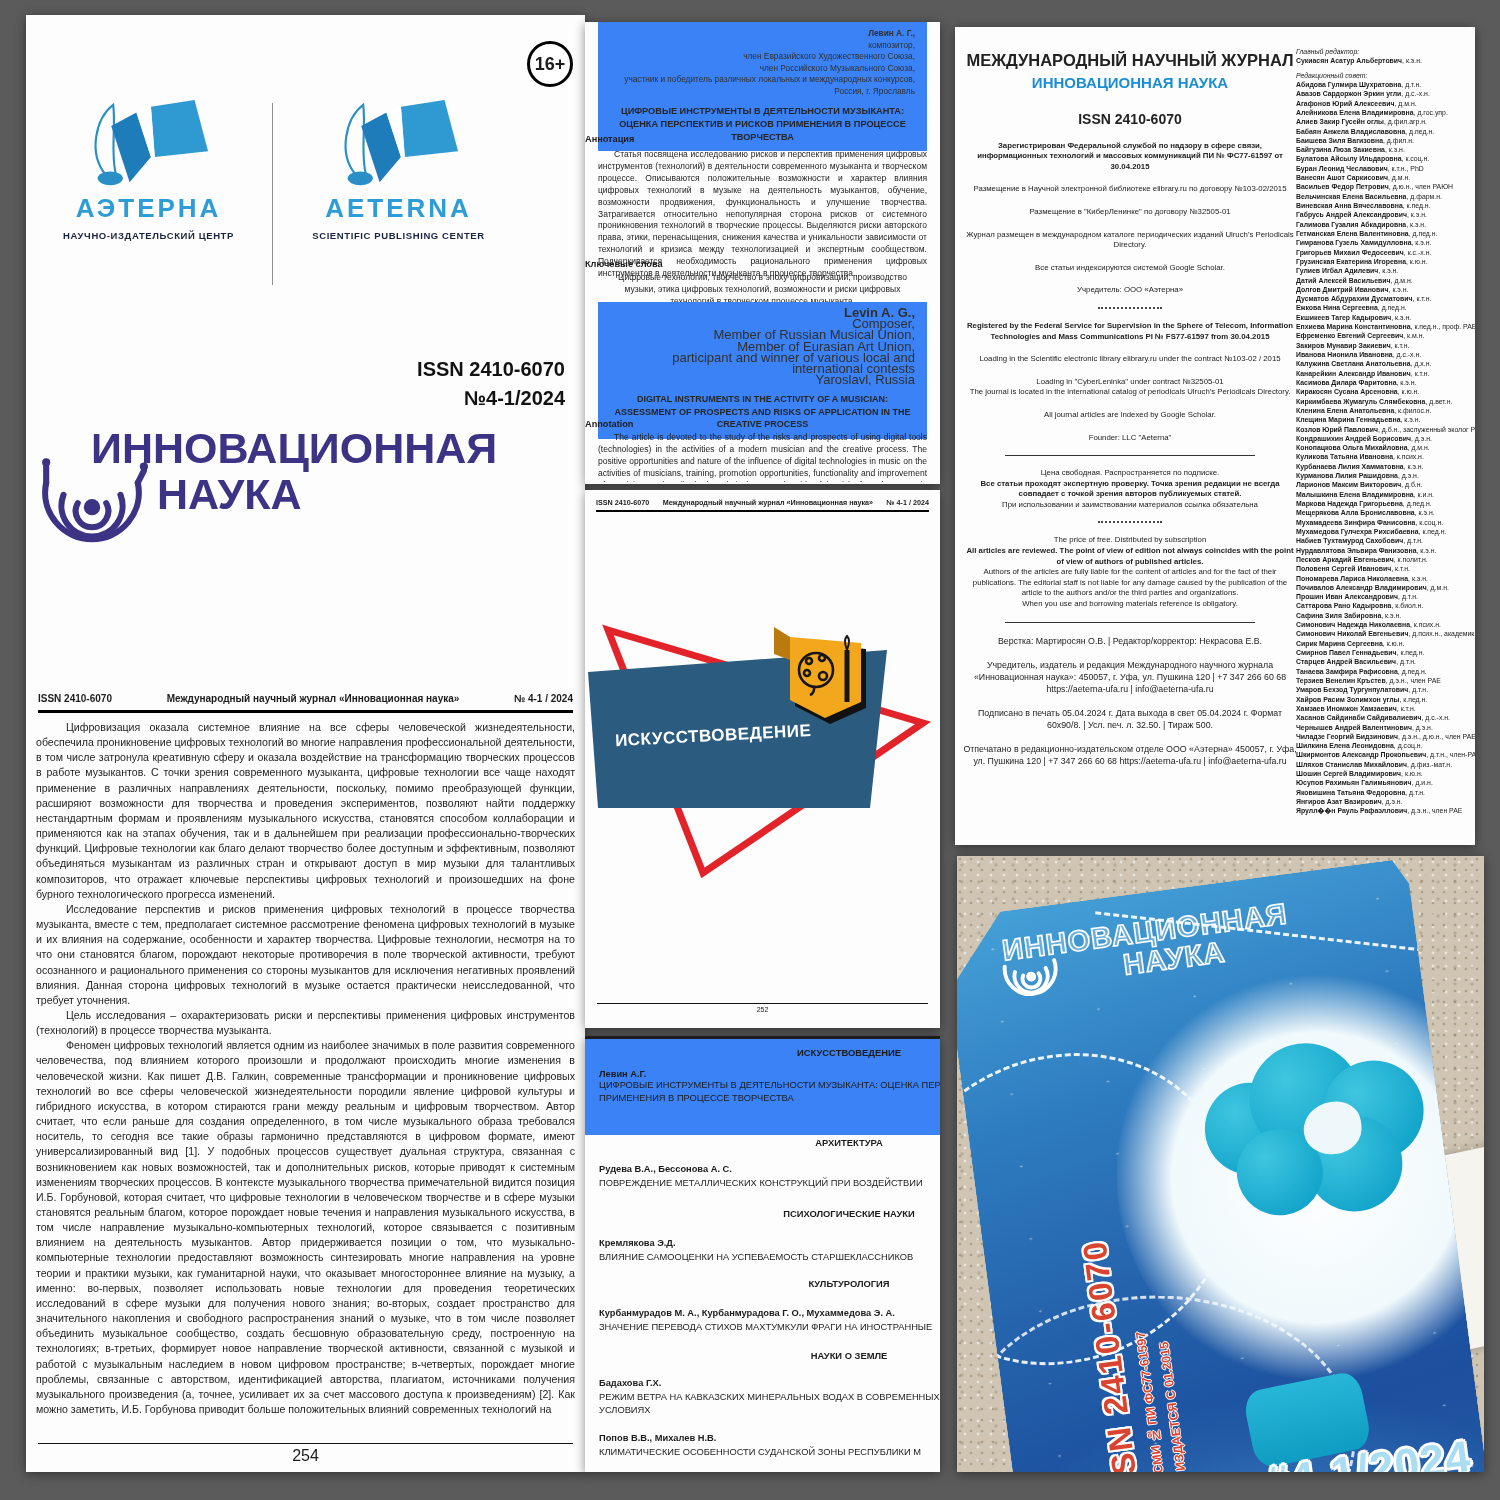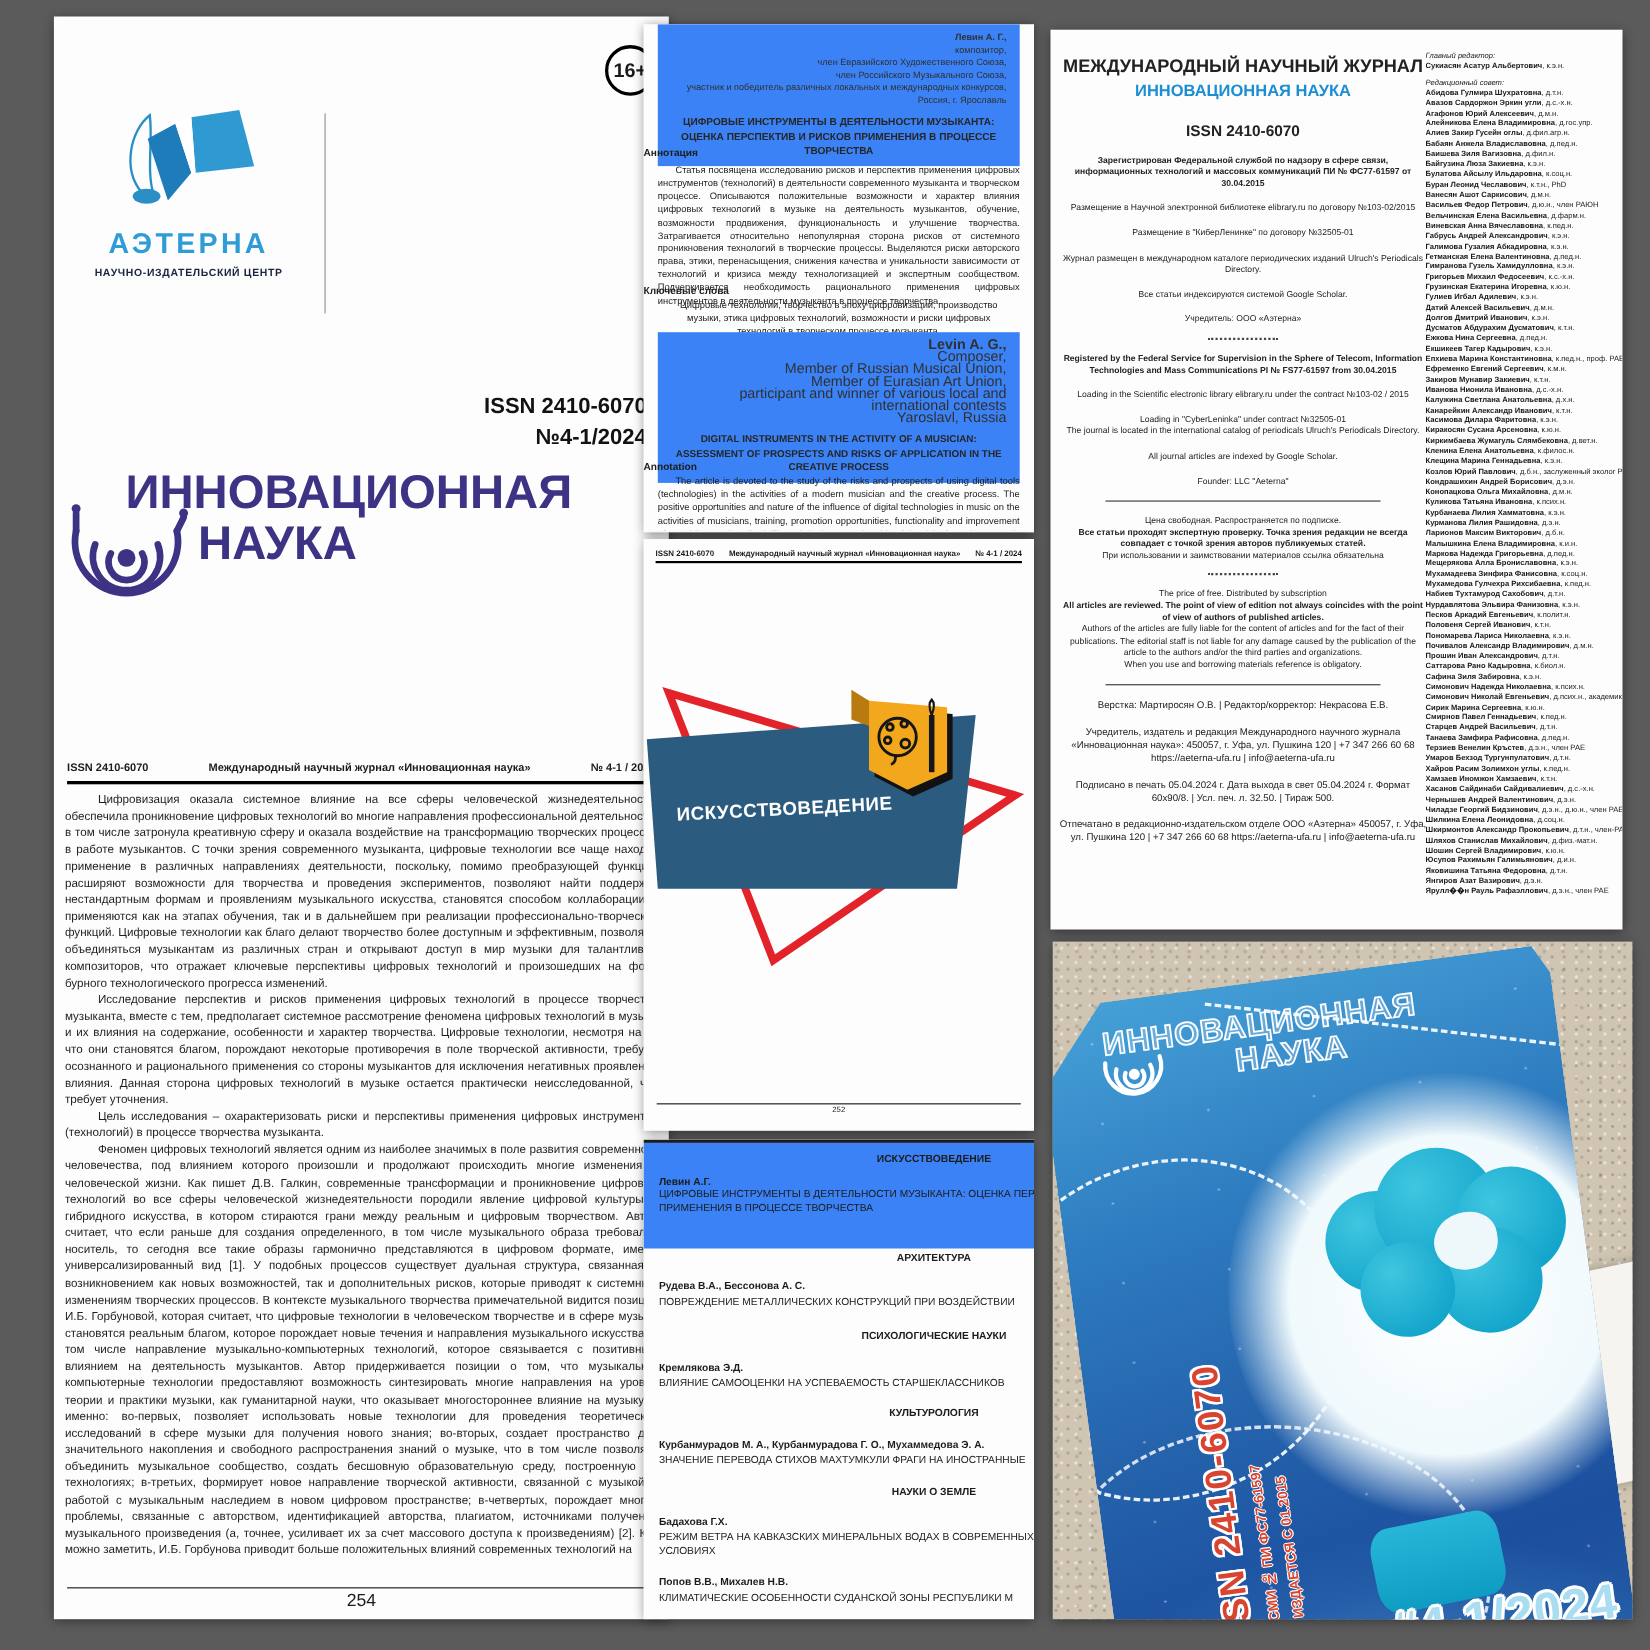--- a/index.html
+++ b/index.html
@@ -8,7 +8,7 @@
   .page{position:absolute;background:#fdfdfd;box-shadow:0 2px 10px rgba(0,0,0,.45);overflow:hidden;}
 
   
-  #left-page{left:49px;top:15px;width:559px;height:1457px;}
+  #left-page{left:26px;top:15px;width:559px;height:1457px;}
   .badge16{position:absolute;top:26px;right:12px;width:40px;height:40px;border:3px solid #000;
            border-radius:50%;display:flex;align-items:center;justify-content:center;
            font-weight:bold;font-size:18px;background:#fff;}

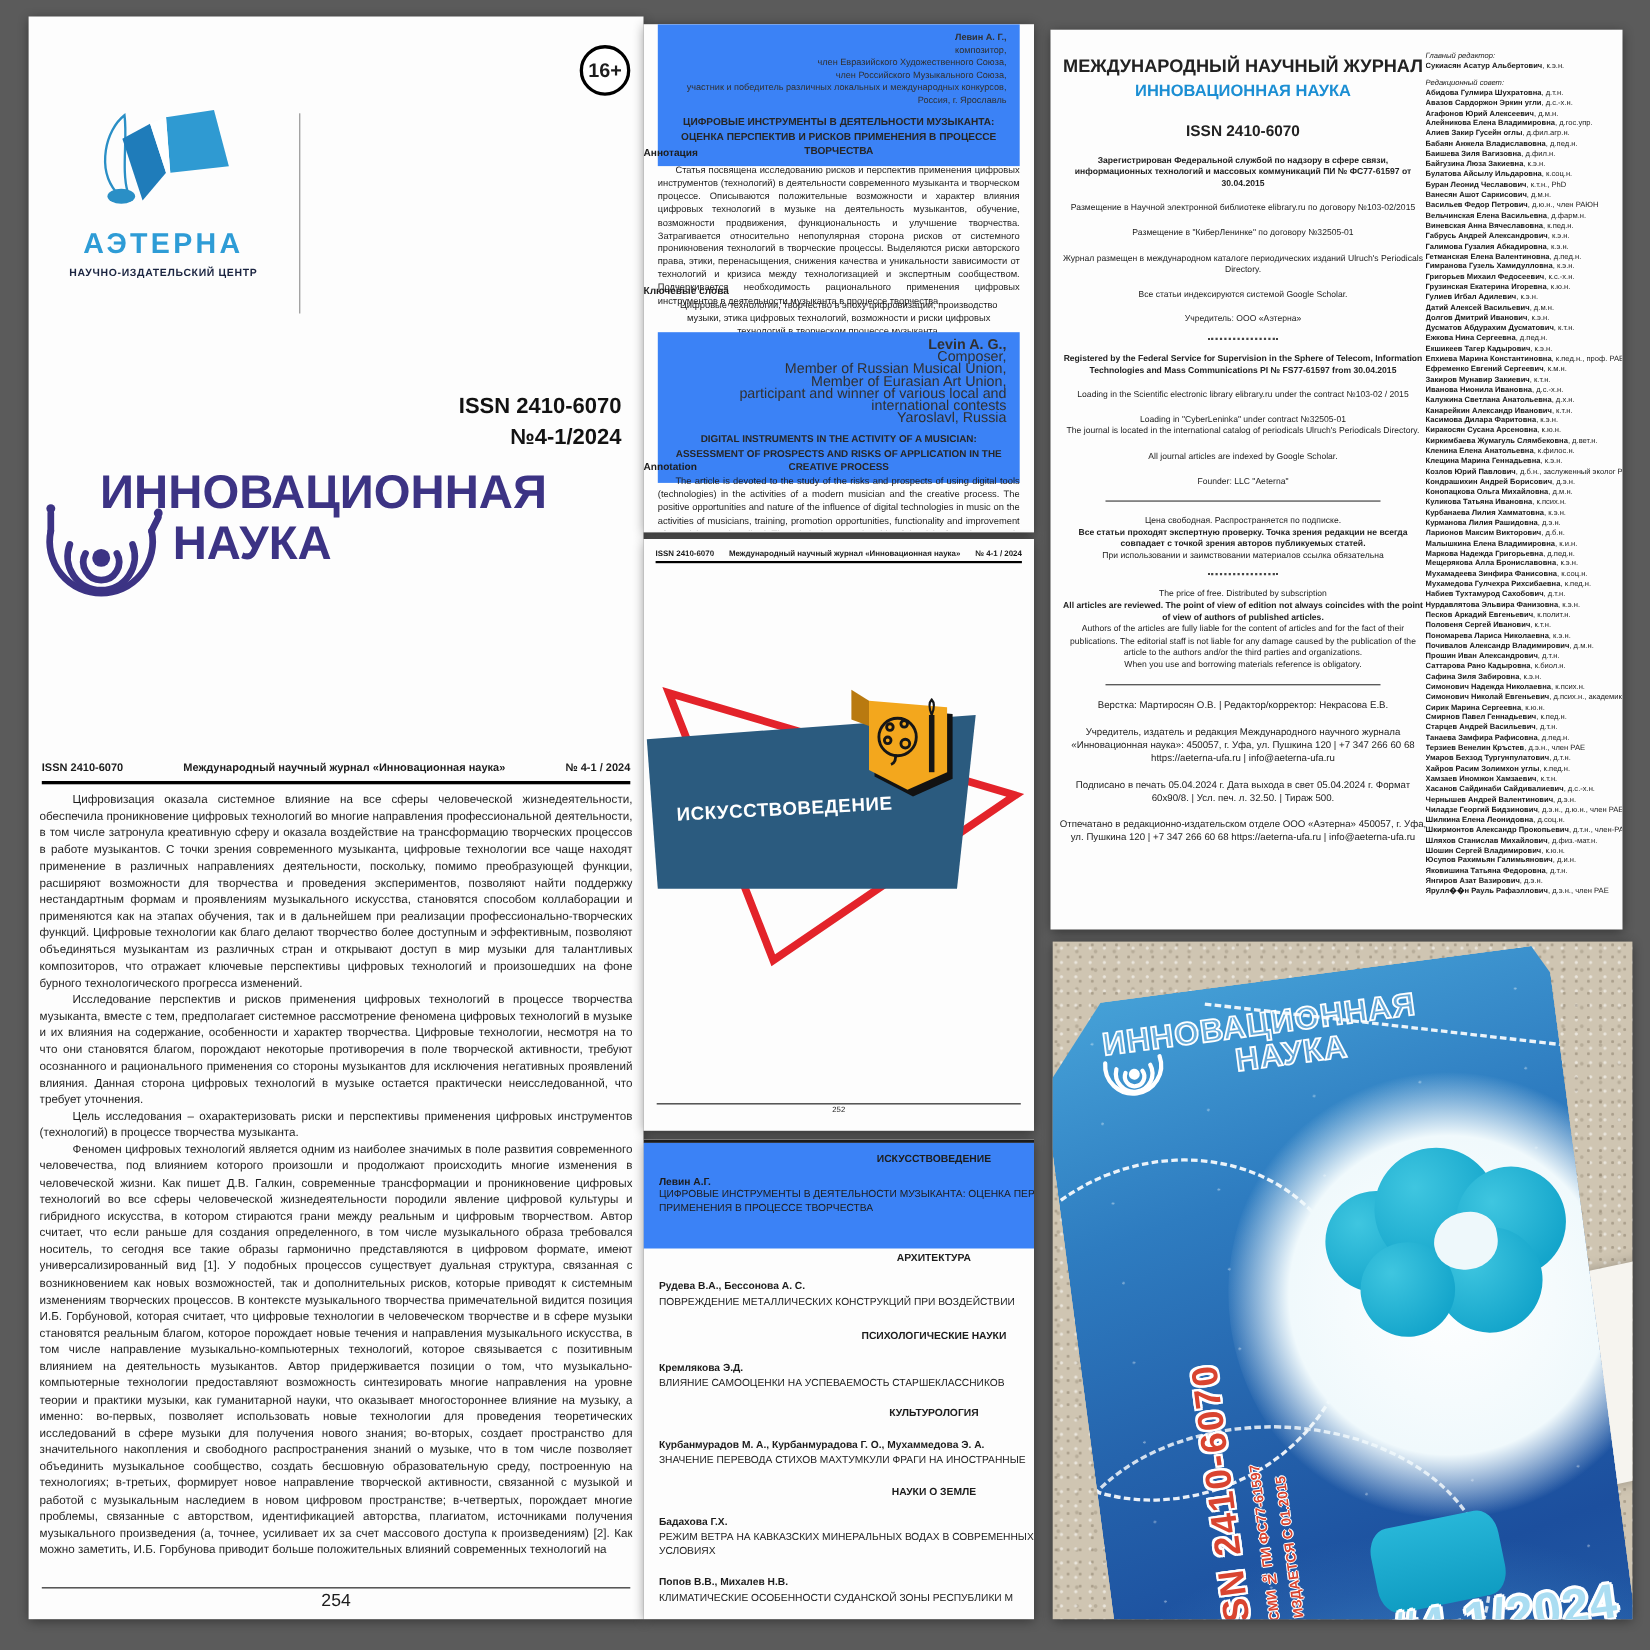--- a/index.html
+++ b/index.html
@@ -14,7 +14,7 @@
            font-weight:bold;font-size:18px;background:#fff;}
   .logo-block{position:absolute;top:82px;width:215px;text-align:center;}
   .logo-block.ru{left:15px;} .logo-block.en{left:265px;}
-  .logo-name{font-size:26px;font-weight:bold;color:#2e9cd6;letter-spacing:3px;margin-top:12px;}
+  .logo-name{font-size:26px;font-weight:bold;color:#2e9cd6;letter-spacing:3px;margin-top:0;}
   .logo-sub{font-size:9.5px;font-weight:bold;color:#1a2440;letter-spacing:.6px;margin-top:6px;}
   .logo-divider{position:absolute;left:246px;top:88px;width:1px;height:182px;background:#8d8d8d;}
   .issn-cover{position:absolute;right:20px;top:340px;text-align:right;font-weight:bold;

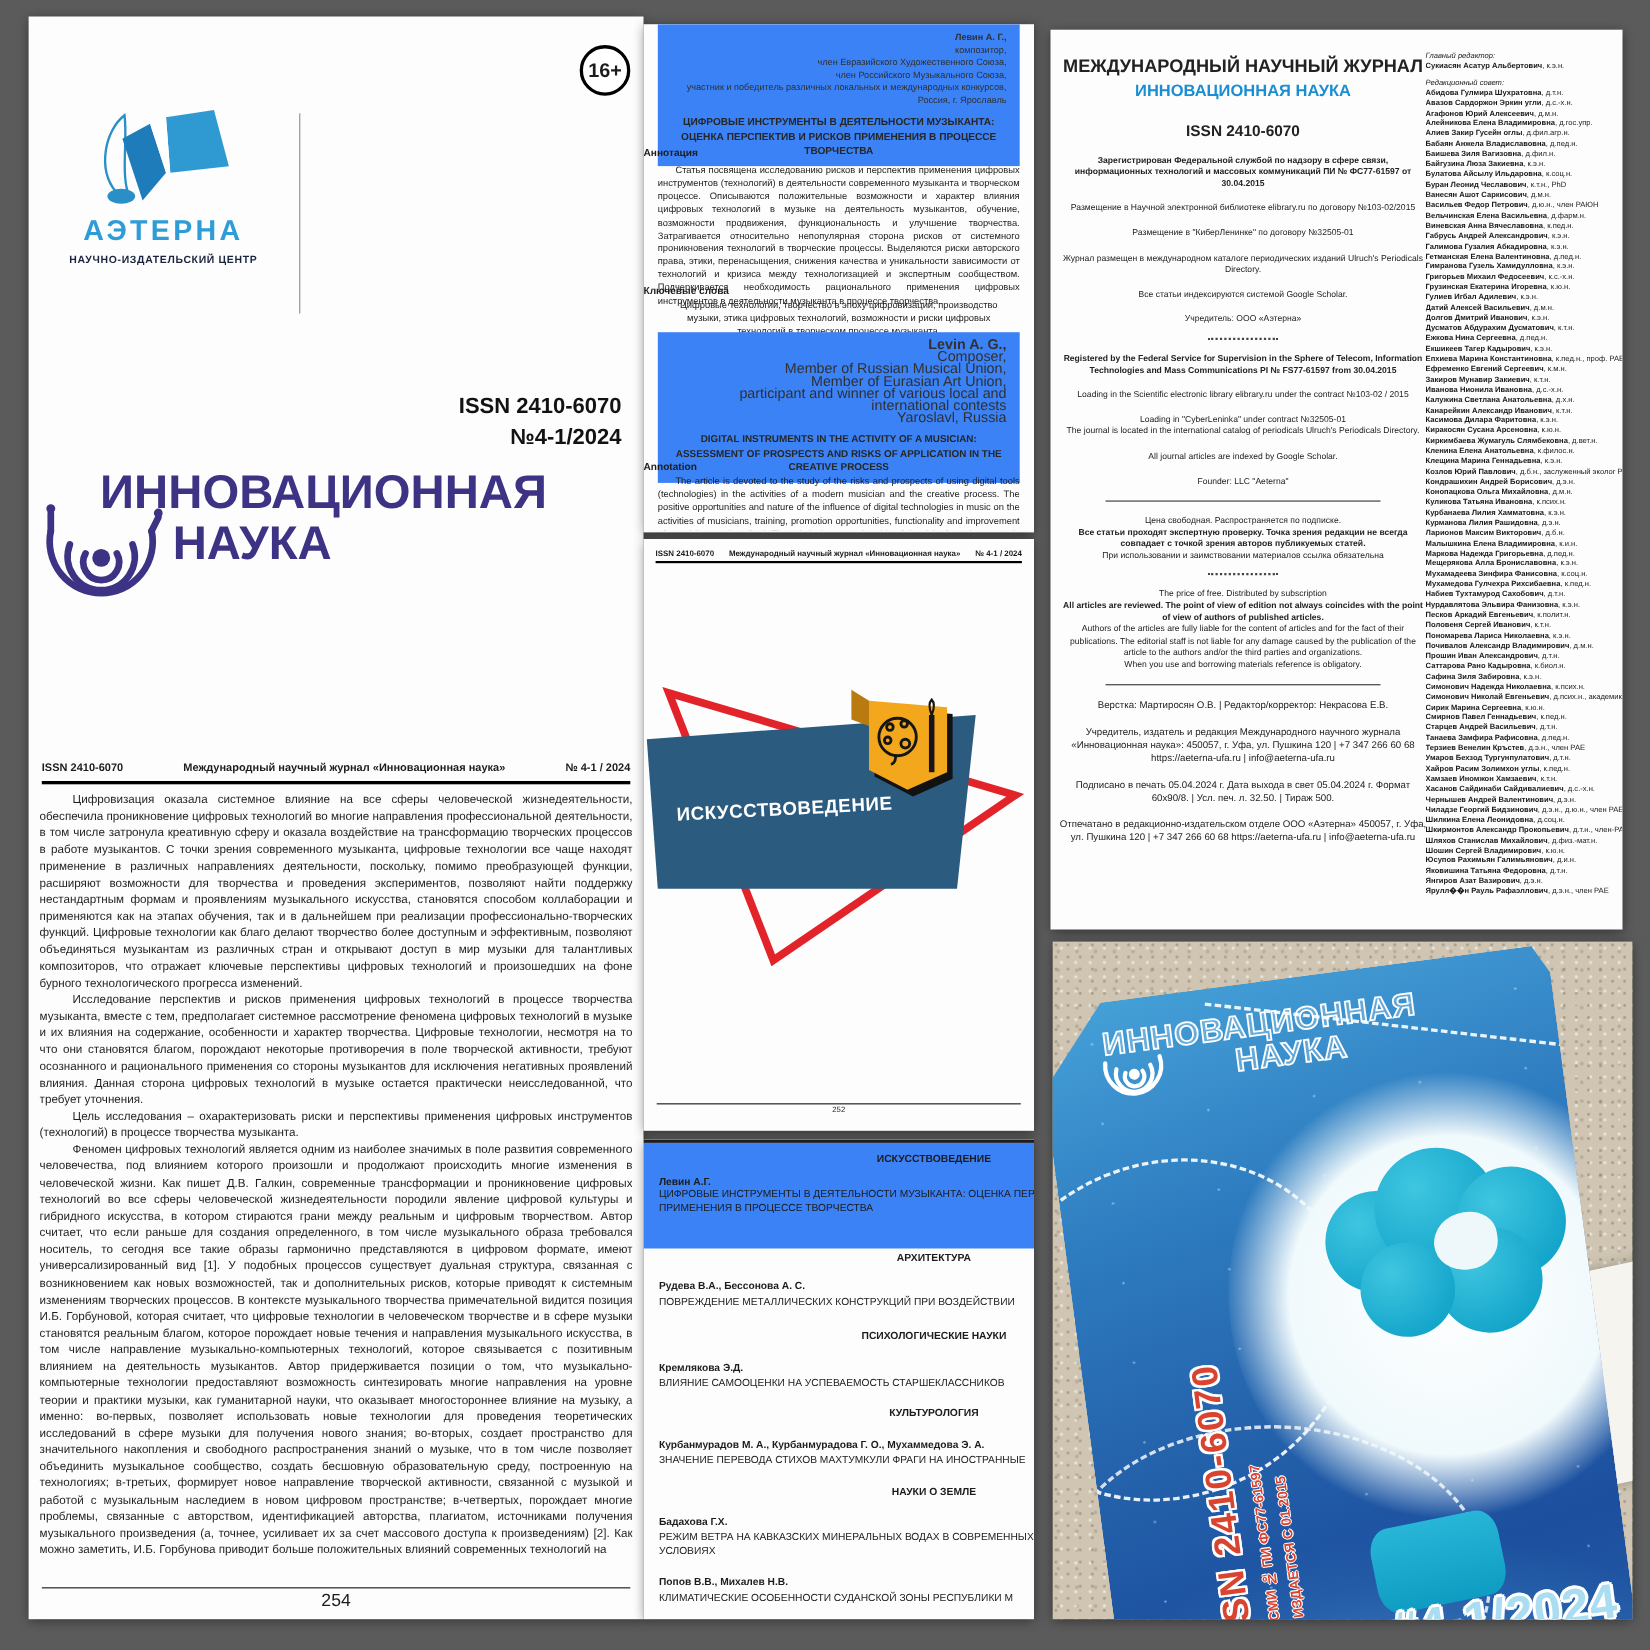--- a/index.html
+++ b/index.html
@@ -150,6 +150,17 @@
 
     <div class="logo-divider"></div>
 
+    <div class="logo-block en">
+      <svg width="128" height="92" viewBox="0 0 130 95">
+        <path d="M20,80 C2,58 10,22 28,8 C31,30 25,60 31,80" stroke="#2a8fc6" stroke-width="2.2" fill="none"></path>
+        <ellipse cx="25" cy="84" rx="13" ry="7" fill="#2a8fc6"></ellipse>
+        <polygon points="52,16 26,30 45,88 67,62" fill="#1f7cba"></polygon>
+        <polygon points="67,10 112,3 126,56 71,62" fill="#2f9ad2"></polygon>
+        <polygon points="52,16 67,10 71,62 67,62" fill="#ffffff"></polygon>
+      </svg>
+      <div class="logo-name">AETERNA</div>
+      <div class="logo-sub">SCIENTIFIC PUBLISHING CENTER</div>
+    </div>
 
     <div class="issn-cover">
       <div>ISSN 2410-6070</div>

